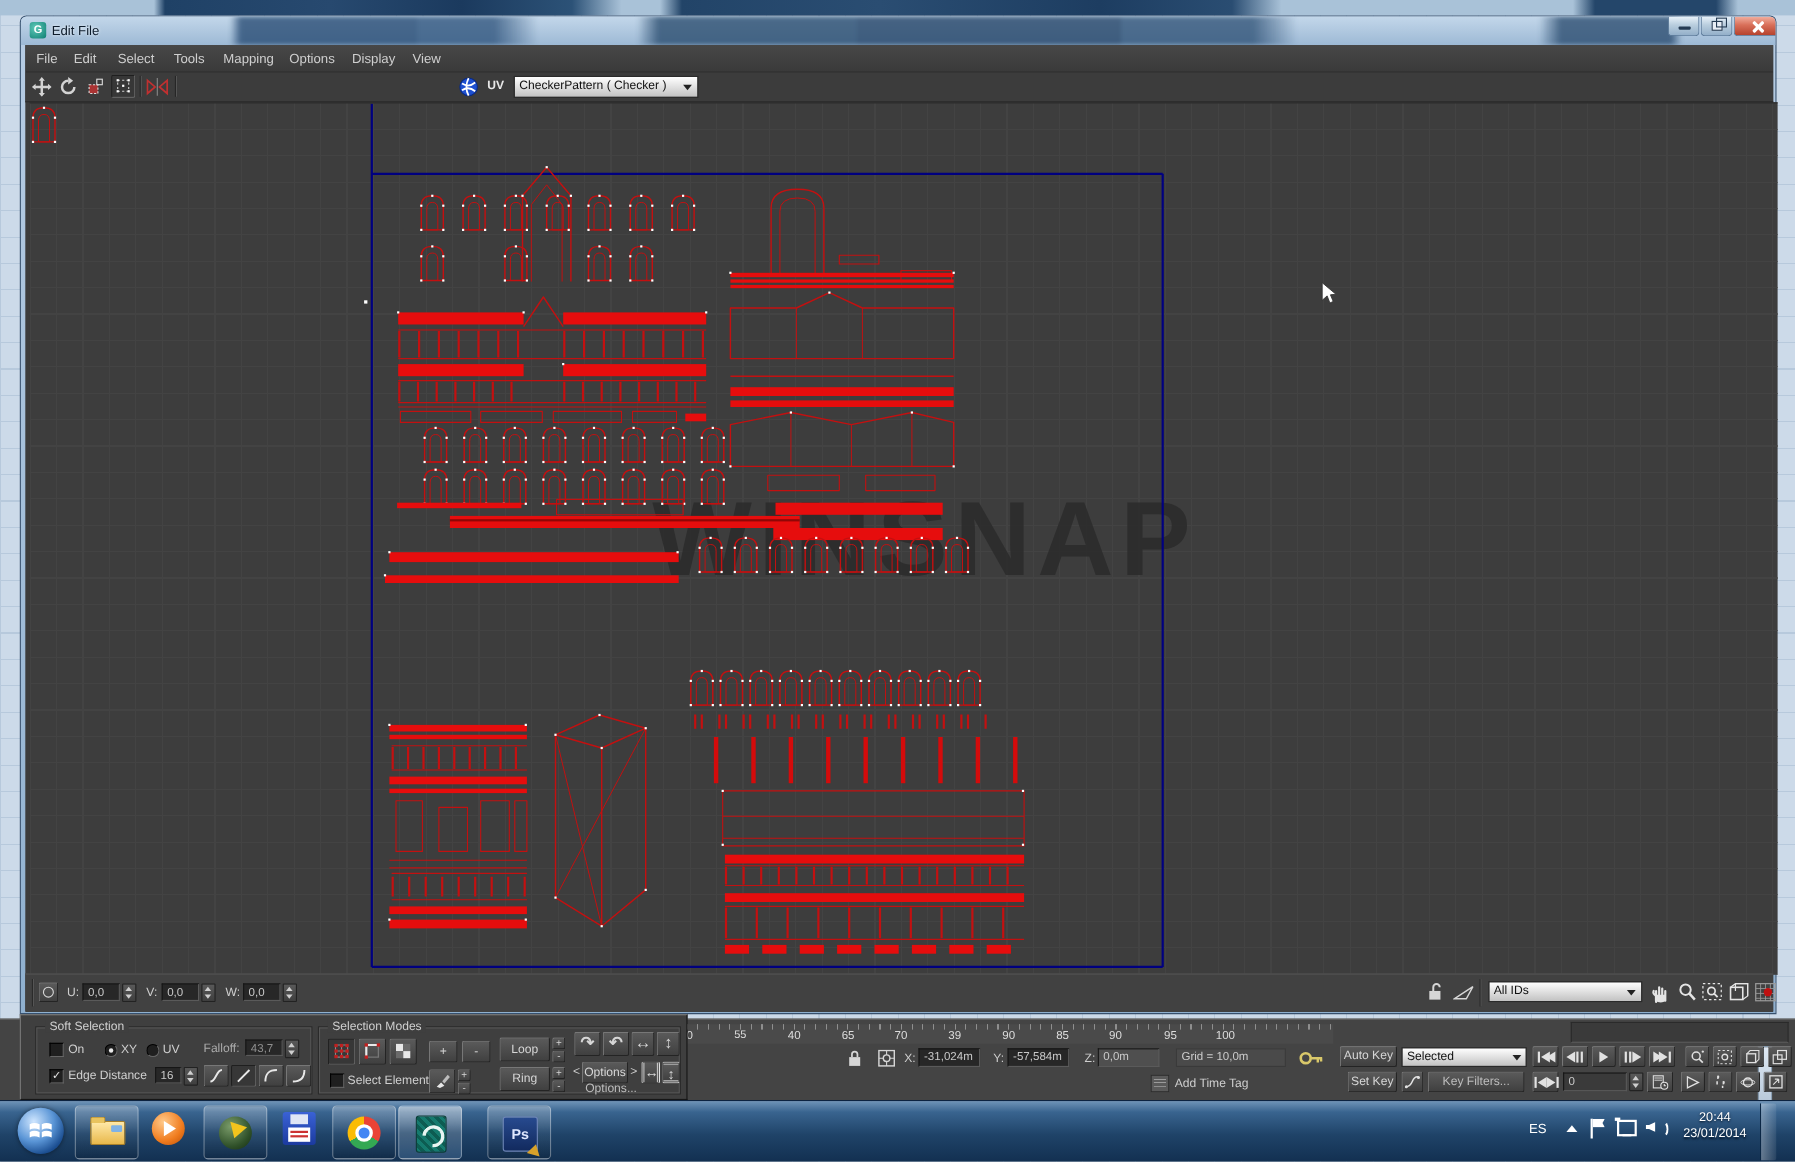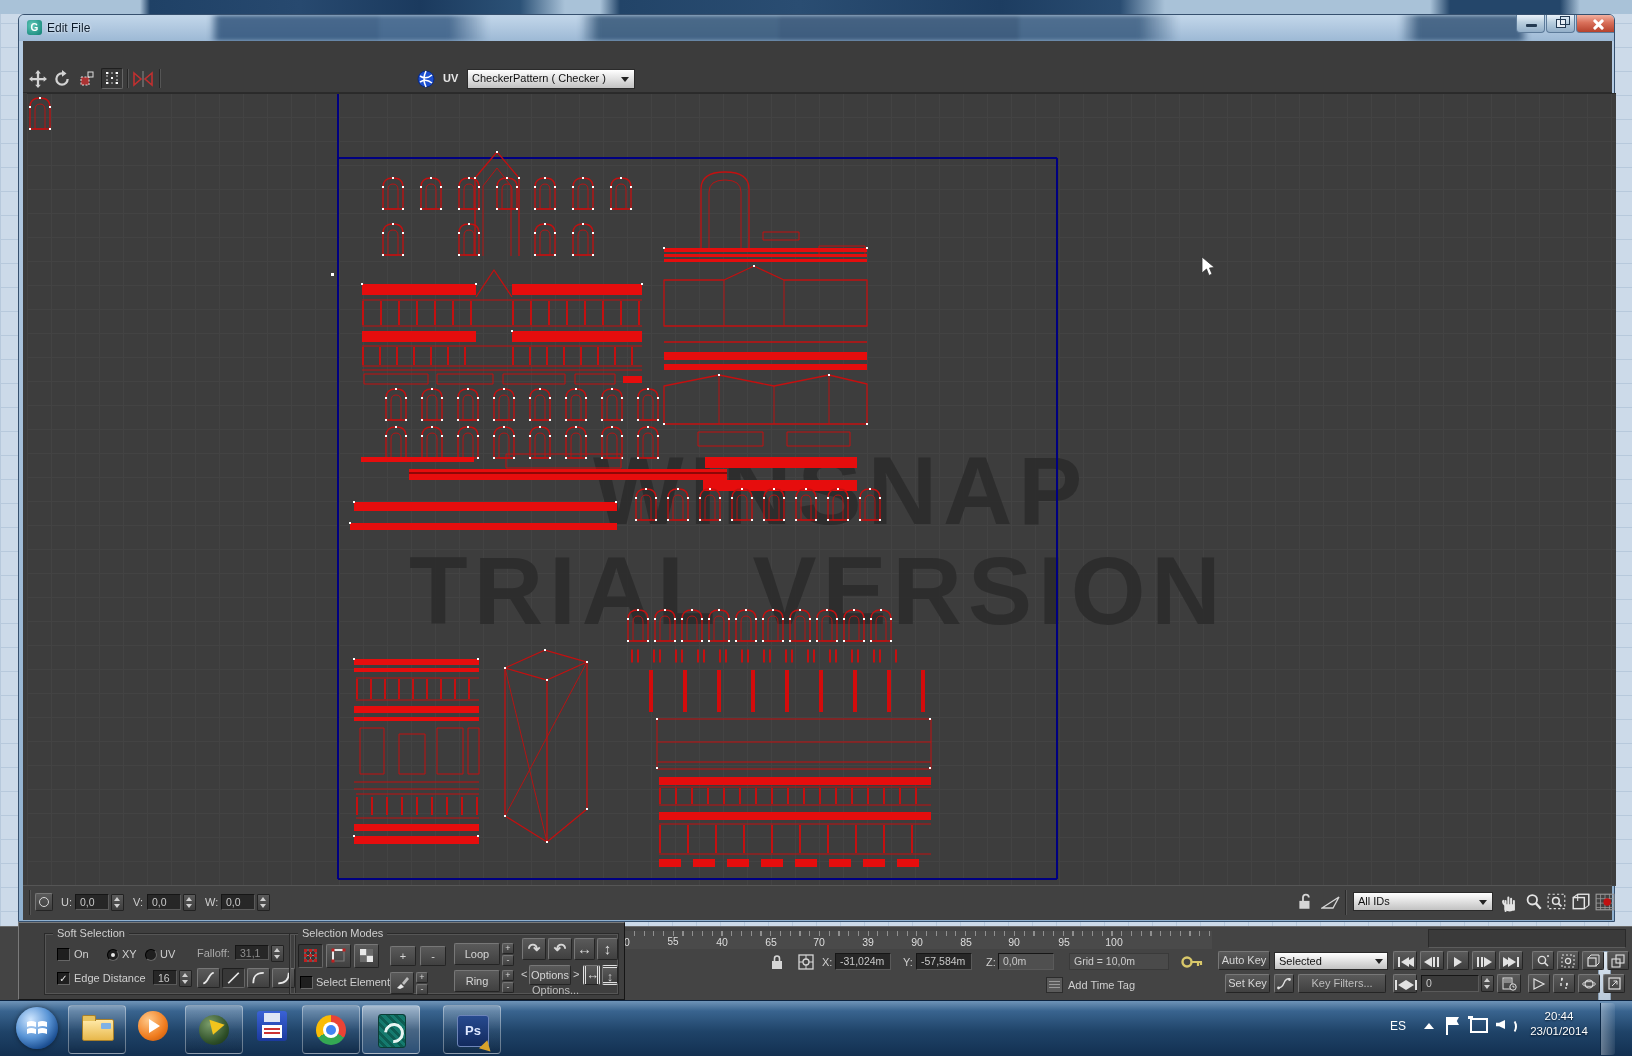--- a/index.html
+++ b/index.html
@@ -97,6 +97,16 @@
 
   <div class="abs" style="left:4px;top:26px;width:1589px;height:878px;background:#3c3c3c">
 
+    <div class="abs" style="left:0;top:0;width:100%;height:24px;background:linear-gradient(#474747,#3a3a3a);border-bottom:1px solid #2c2c2c">
+      <span class="lbl" style="left:10px;top:5px;font-size:12px">File</span>
+      <span class="lbl" style="left:44px;top:5px;font-size:12px">Edit</span>
+      <span class="lbl" style="left:84px;top:5px;font-size:12px">Select</span>
+      <span class="lbl" style="left:135px;top:5px;font-size:12px">Tools</span>
+      <span class="lbl" style="left:180px;top:5px;font-size:12px">Mapping</span>
+      <span class="lbl" style="left:240px;top:5px;font-size:12px">Options</span>
+      <span class="lbl" style="left:297px;top:5px;font-size:12px">Display</span>
+      <span class="lbl" style="left:352px;top:5px;font-size:12px">View</span>
+    </div>
 
     <div class="abs" style="left:0;top:25px;width:100%;height:26px;background:#3c3c3c;border-bottom:1px solid #2b2b2b">
       <svg class="abs" style="left:6px;top:4px" width="18" height="18" viewBox="0 0 16 16">

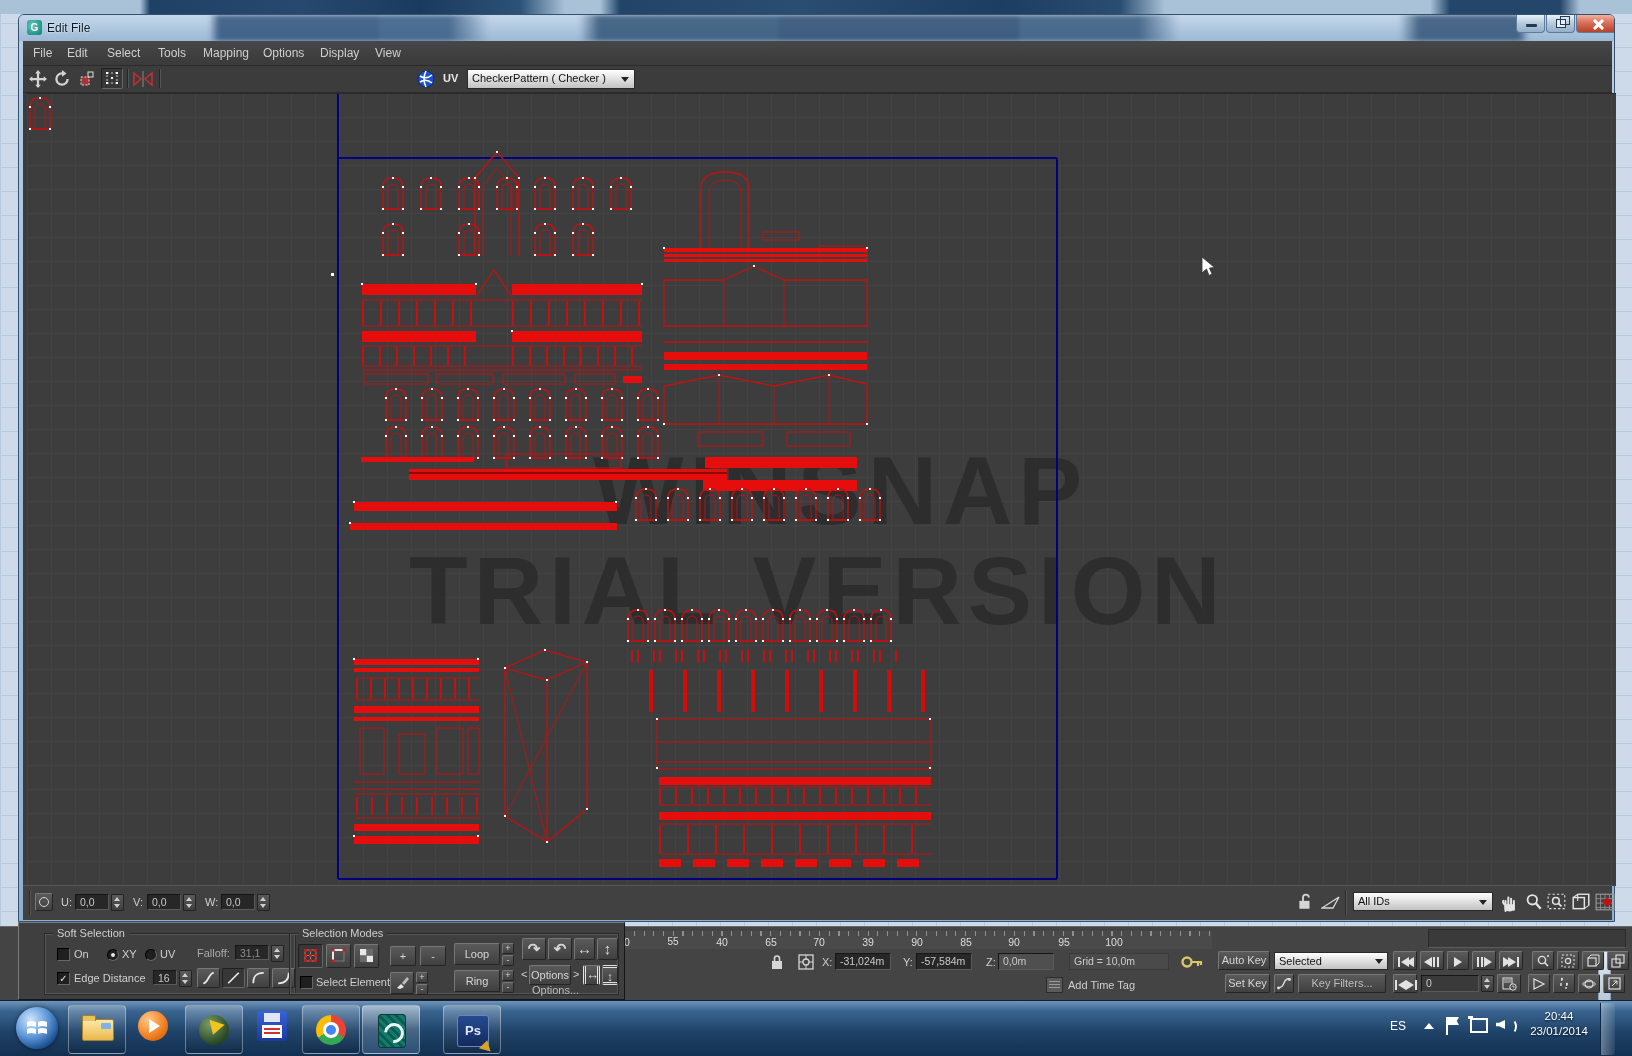--- a/index.html
+++ b/index.html
@@ -149,7 +149,6 @@
 
     <div id="canvas" style="top:52px;height:792px">
       <div class="wm" style="left:566px;top:342px">WINSNAP</div>
-      <div class="wm" style="left:382px;top:442px">TRIAL VERSION</div>
 
       <svg width="1589" height="792" viewBox="0 0 1589 792" style="position:absolute;left:0;top:0">
         <defs></defs>

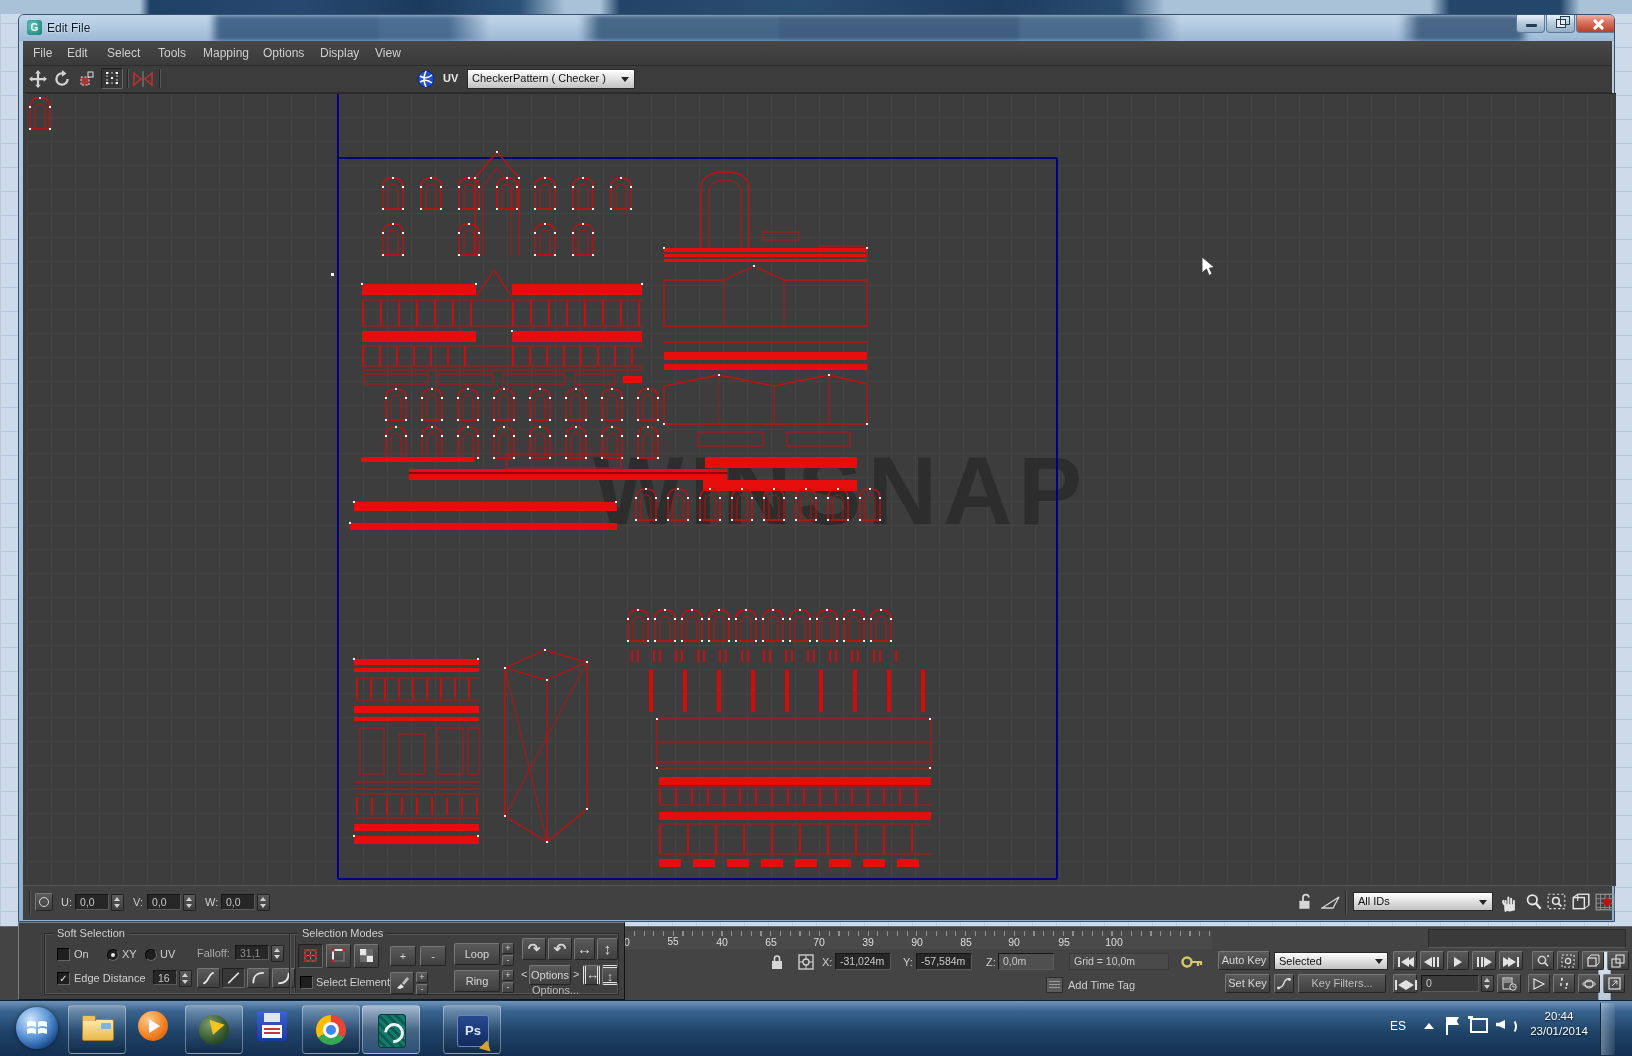--- a/index.html
+++ b/index.html
@@ -645,7 +645,7 @@
 
 <div class="abs" style="left:18px;top:922px;width:607px;height:78px;background:#3f3f3f;border:1px solid #161616;border-top-color:#7a7a7a;border-left-color:#7a7a7a;box-sizing:border-box">
 
-  <div class="fs" style="left:25px;top:10px;width:252px;height:62px">
+  <div class="fs" style="left:13px;top:10px;width:252px;height:62px">
     <span class="legend">Soft Selection</span>
     <div class="cb" style="left:12px;top:14px"></div>
     <span class="lbl" style="left:29px;top:14px">On</span>

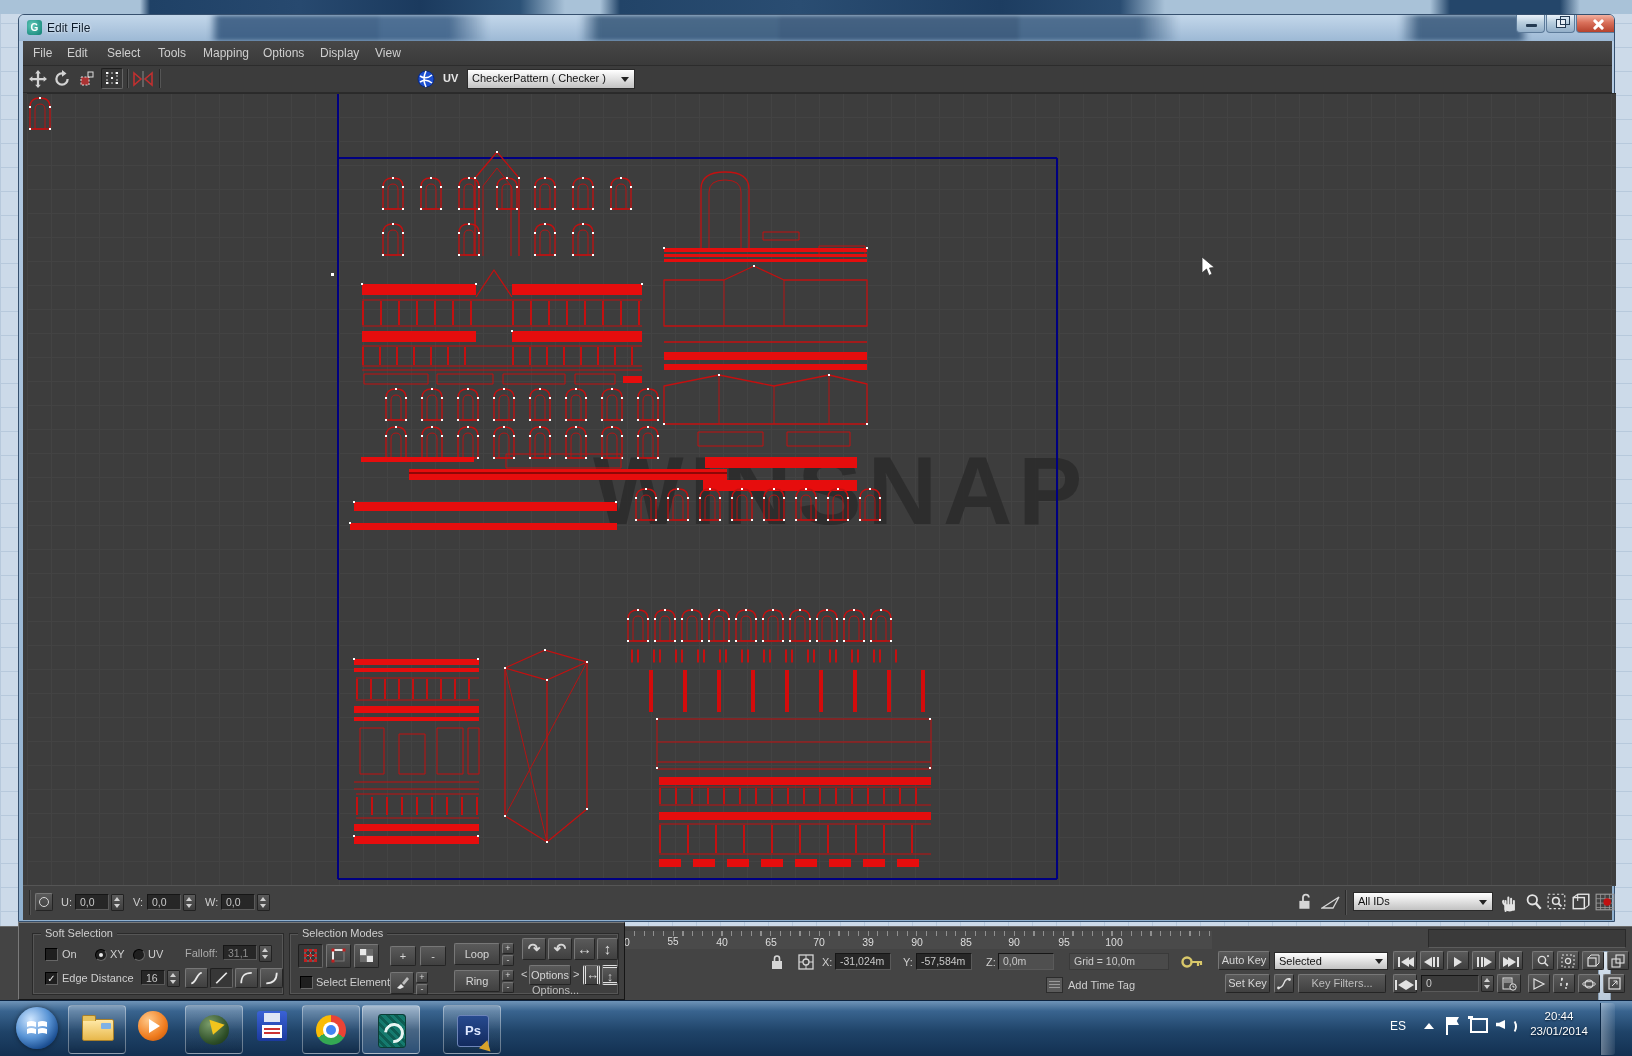--- a/index.html
+++ b/index.html
@@ -654,7 +654,7 @@
     <div class="radio" style="left:100px;top:15px"></div>
     <span class="lbl" style="left:115px;top:14px">UV</span>
     <span class="lbl" style="left:152px;top:13px;color:#aaa">Falloff:</span>
-    <div class="field" style="left:190px;top:11px;width:34px;height:15px;color:#8f8f8f">31,1</div>
+    <div class="field" style="left:190px;top:11px;width:34px;height:15px;color:#8f8f8f">43,7</div>
     <div class="spin" style="left:226px;top:11px"></div>
     <div class="cb" style="left:12px;top:38px"><span>✓</span></div>
     <span class="lbl" style="left:29px;top:38px">Edge Distance</span>

